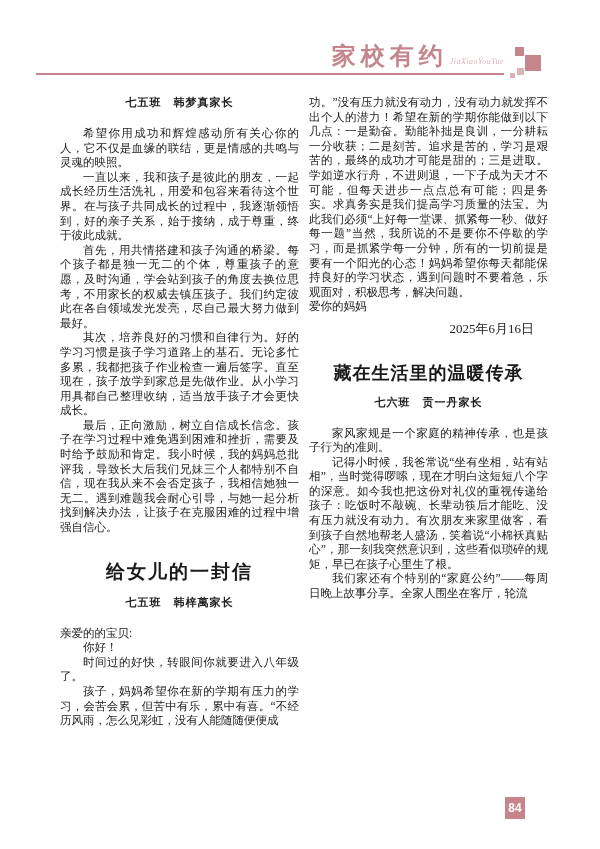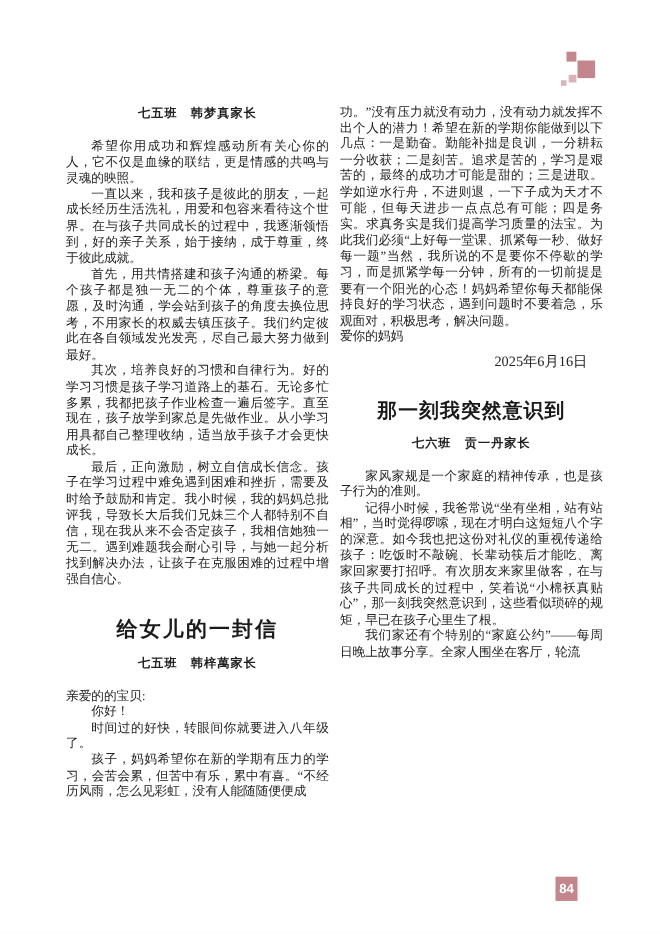--- a/index.html
+++ b/index.html
@@ -82,6 +82,10 @@
 
 <div class="page">
 
+  <div class="header-bar">
+    <span class="header-title">家校有约</span>
+    <span class="header-subtitle">JiaXiaoYouYue</span>
+  </div>
   <div class="px-icon">
     <span class="sq sq-a"></span>
     <span class="sq sq-b"></span>

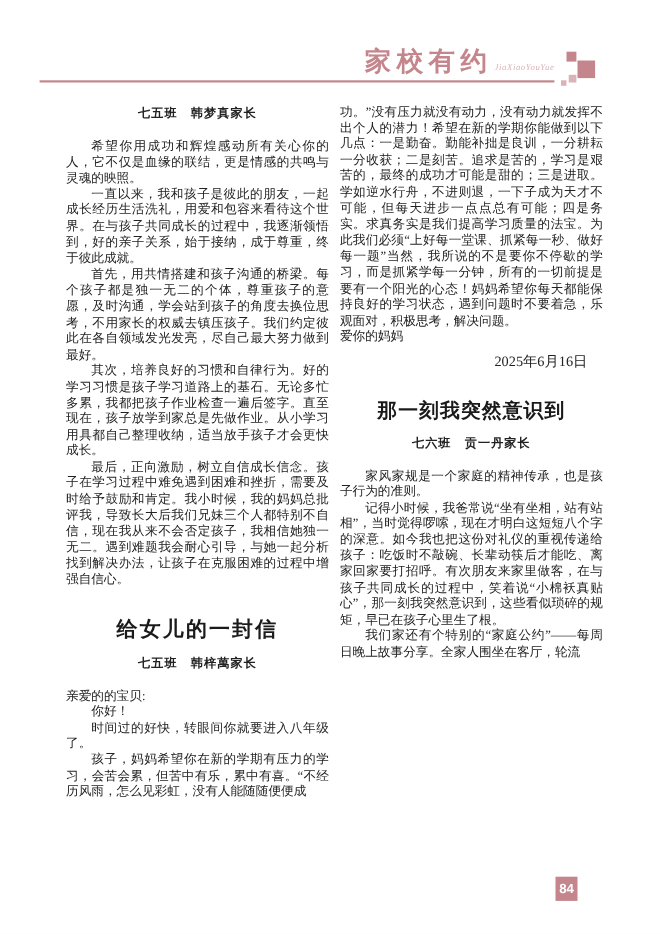--- a/index.html
+++ b/index.html
@@ -120,7 +120,7 @@
       <div class="signature">爱你的妈妈</div>
       <div class="sig-date">2025年6月16日</div>
 
-      <h2 class="article-title long second">那一刻我突然意识到</h2>
+      <h2 class="article-title long second">藏在生活里的温暖传承</h2>
       <div class="author">七六班　贡一丹家长</div>
       <div class="body">
           <p>家风家规是一个家庭的精神传承，也是孩子行为的准则。</p>

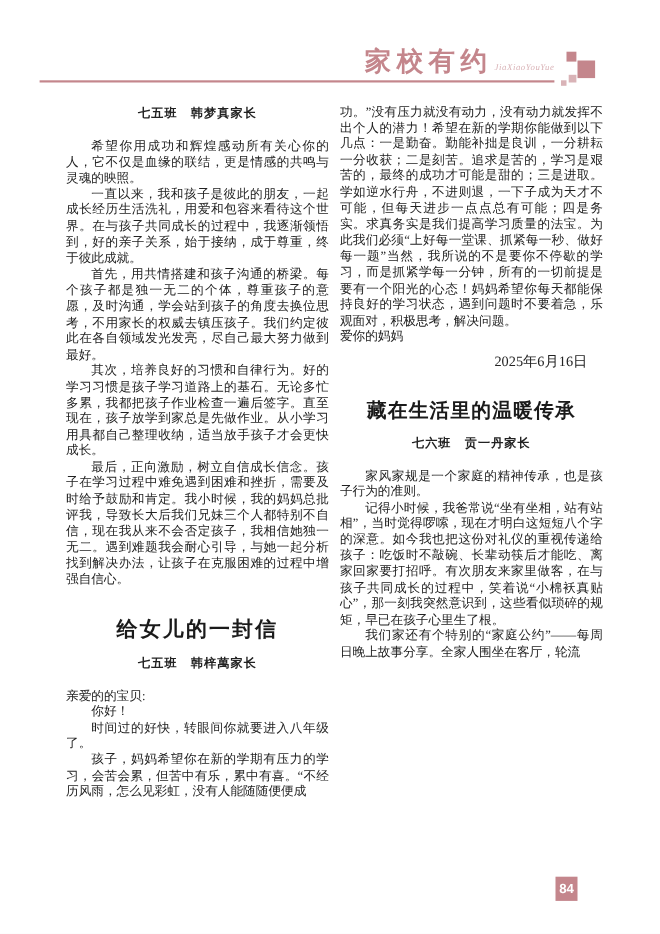--- a/index.html
+++ b/index.html
@@ -124,7 +124,7 @@
       <div class="author">七六班　贡一丹家长</div>
       <div class="body">
           <p>家风家规是一个家庭的精神传承，也是孩子行为的准则。</p>
-          <p>记得小时候，我爸常说“坐有坐相，站有站相”，当时觉得啰嗦，现在才明白这短短八个字的深意。如今我也把这份对礼仪的重视传递给孩子：吃饭时不敲碗、长辈动筷后才能吃、离家回家要打招呼。有次朋友来家里做客，在与孩子共同成长的过程中，笑着说“小棉袄真贴心”，那一刻我突然意识到，这些看似琐碎的规矩，早已在孩子心里生了根。</p>
+          <p>记得小时候，我爸常说“坐有坐相，站有站相”，当时觉得啰嗦，现在才明白这短短八个字的深意。如今我也把这份对礼仪的重视传递给孩子：吃饭时不敲碗、长辈动筷后才能吃、没有压力就没有动力。有次朋友来家里做客，看到孩子自然地帮老人盛汤，笑着说“小棉袄真贴心”，那一刻我突然意识到，这些看似琐碎的规矩，早已在孩子心里生了根。</p>
           <p>我们家还有个特别的“家庭公约”——每周日晚上故事分享。全家人围坐在客厅，轮流</p>
         </div>
     </div>

